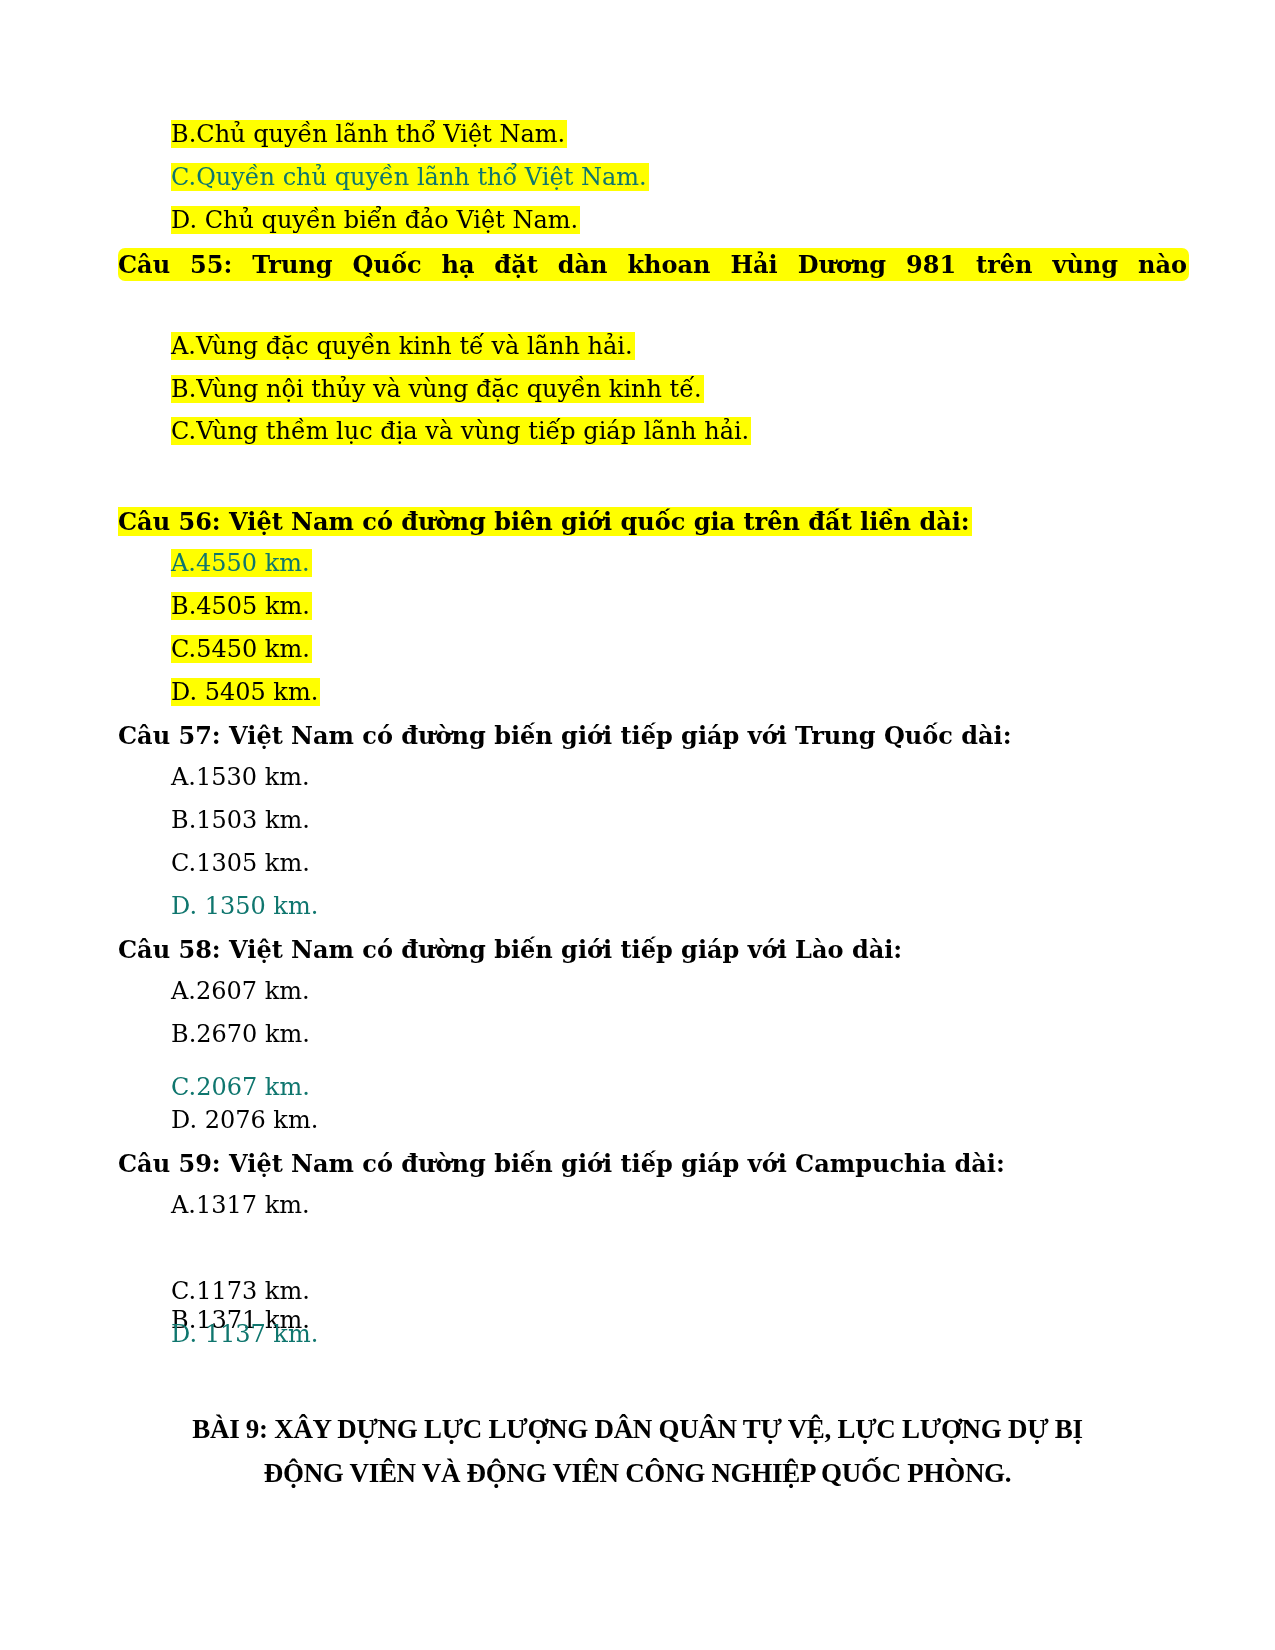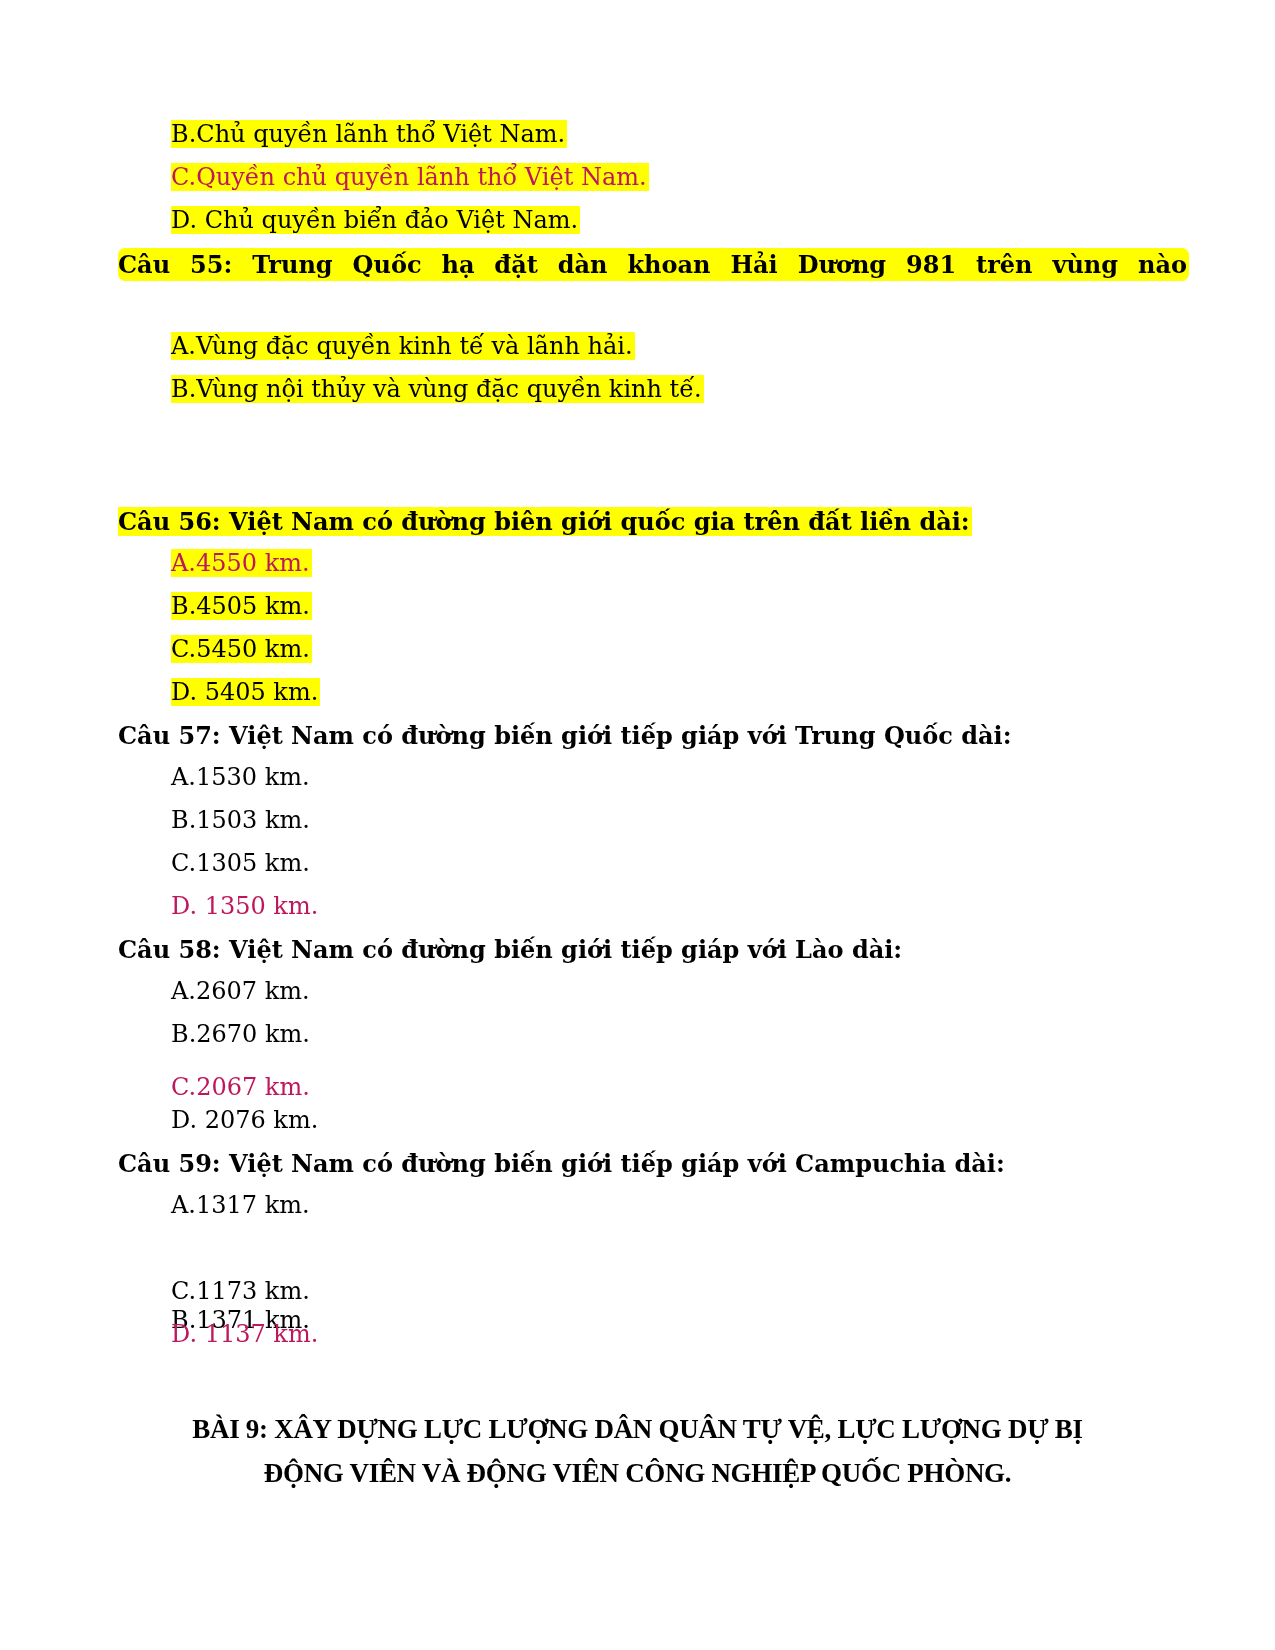--- a/index.html
+++ b/index.html
@@ -43,7 +43,7 @@
     padding-right: 2px;
   }
   .red {
-    color: #be185d;
+    color: #0f766e;
   }
   .q.justify {
     width: 1069px;

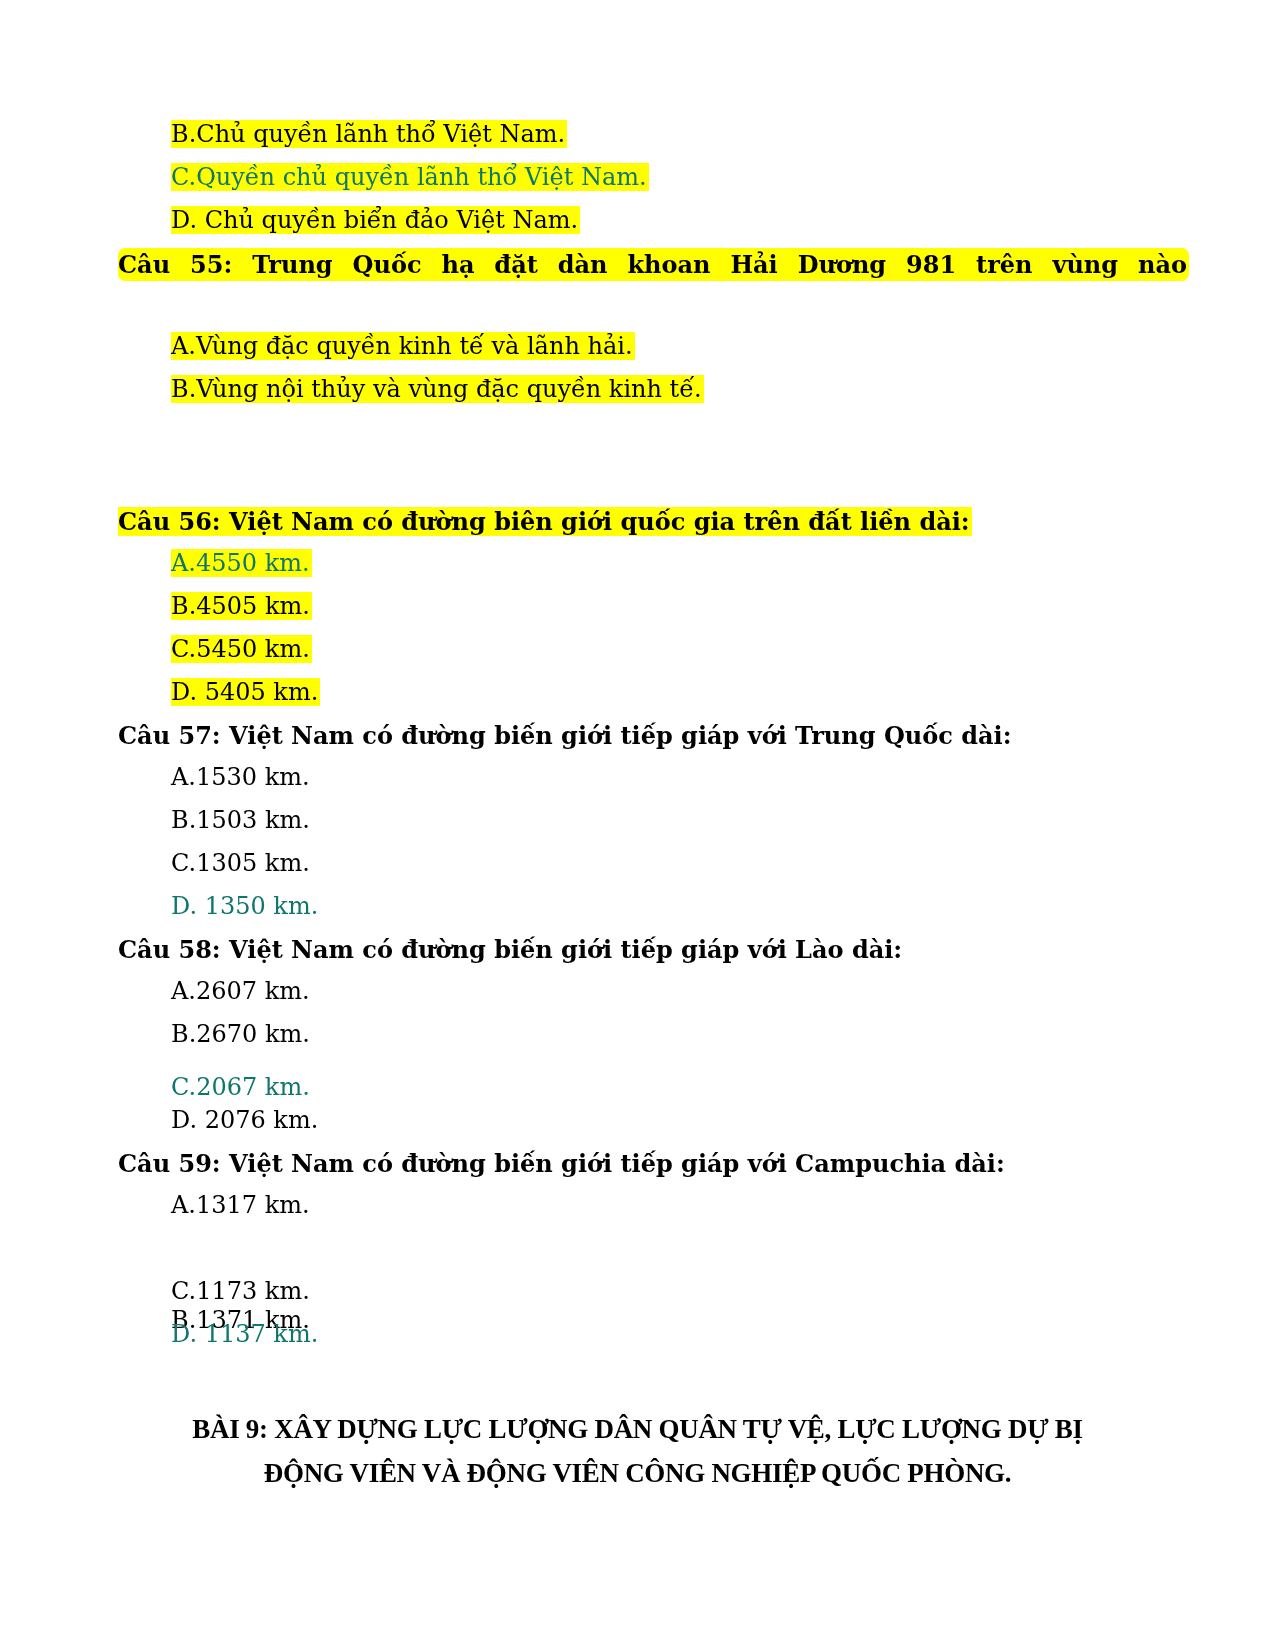--- a/index.html
+++ b/index.html
@@ -85,6 +85,9 @@
   <div class="line opt" style="top:373px">
     <span class="hl">B.Vùng nội thủy và vùng đặc quyền kinh tế.</span>
   </div>
+  <div class="line opt" style="top:415px">
+    <span class="hl">C.Vùng thềm lục địa và vùng tiếp giáp lãnh hải.</span>
+  </div>
 
   <div class="line q" style="top:505px">
     <span class="hl">Câu 56: Việt Nam có đường biên giới quốc gia trên đất liền dài:</span>

